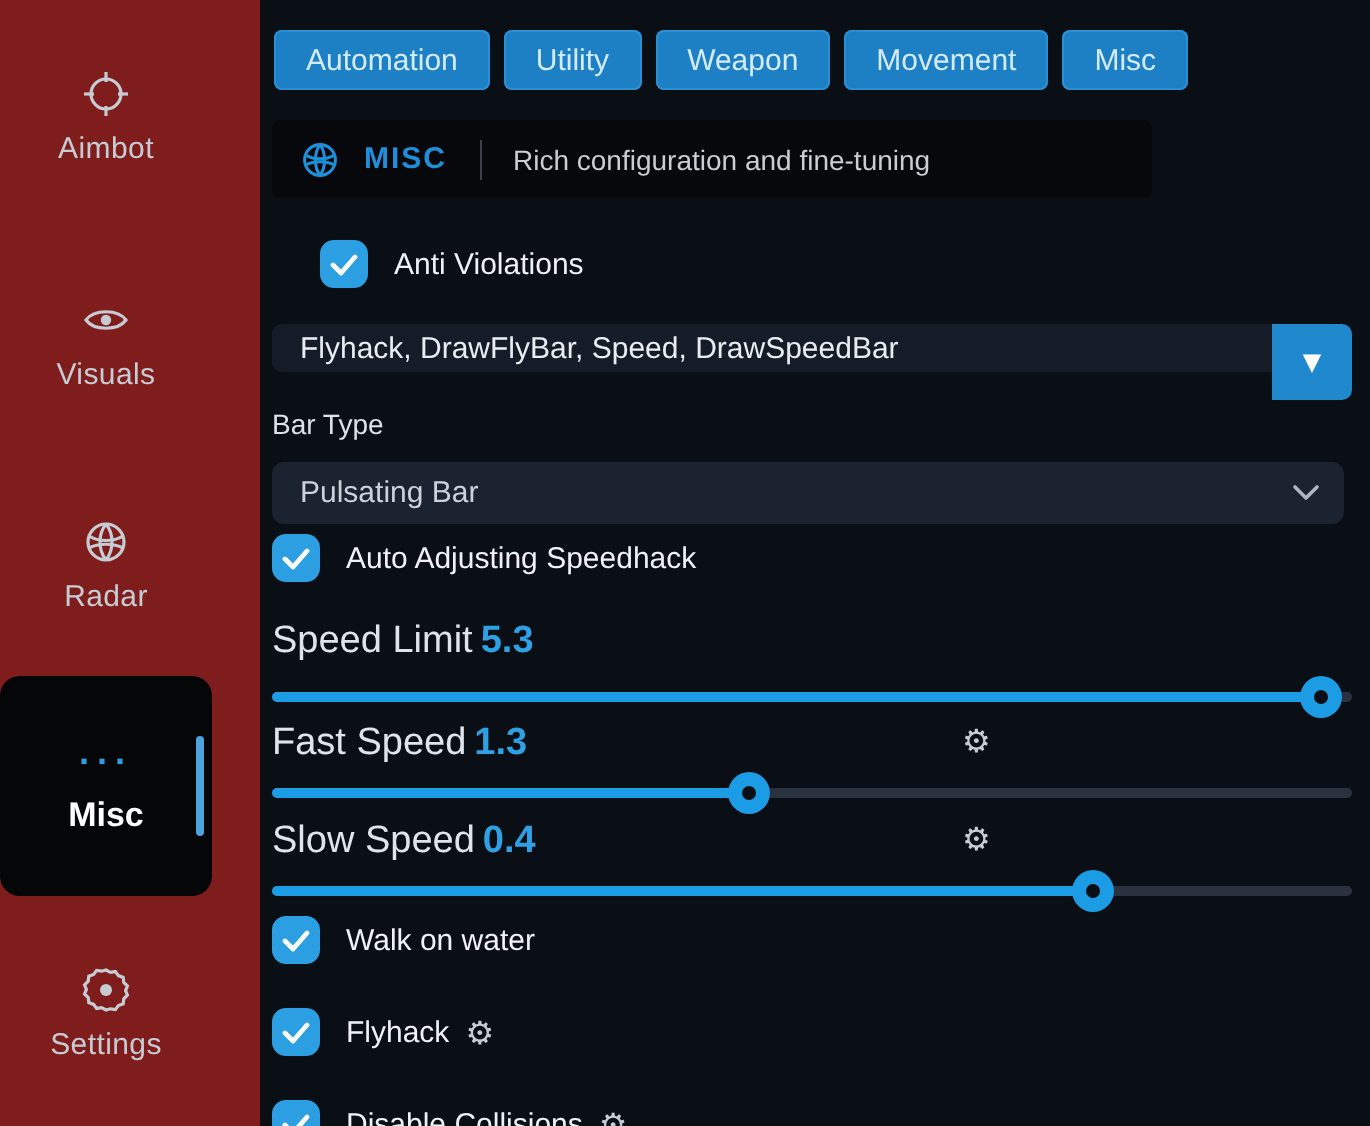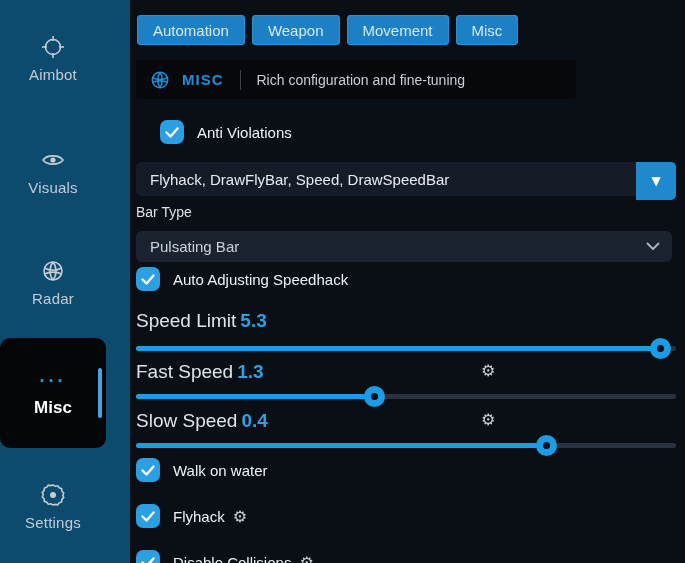--- a/index.html
+++ b/index.html
@@ -115,6 +115,7 @@
 
   <div class="tabs">
     <button class="tab">Automation</button>
+    <button class="tab">Utility</button>
     <button class="tab">Weapon</button>
     <button class="tab">Movement</button>
     <button class="tab">Misc</button>

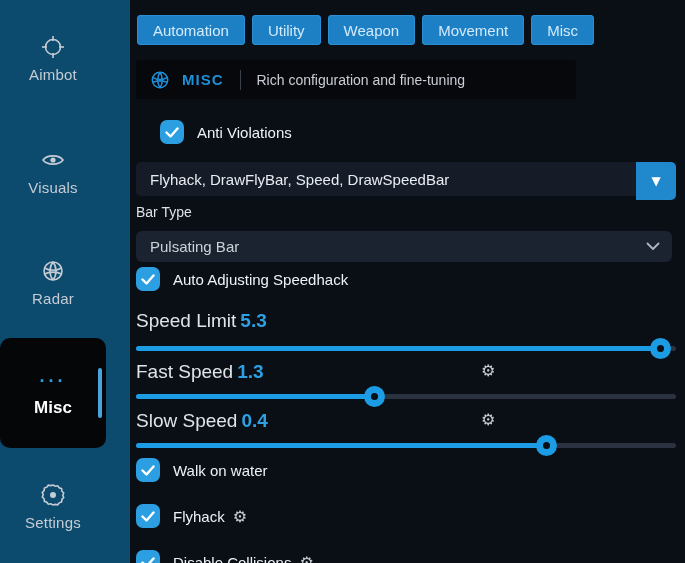--- a/index.html
+++ b/index.html
@@ -11,7 +11,7 @@
     color:#e8edf2;
   }
   
-  .sidebar { position:absolute; left:0; top:0; width:130px; height:563px; background:#0c4a6e; }
+  .sidebar { position:absolute; left:0; top:0; width:130px; height:563px; background:#7f1d1d; }
   .side-item { position:absolute; left:0; width:106px; text-align:center; cursor:pointer; }
   .side-item .icn { display:block; margin:0 auto 6px auto; width:26px; height:26px; }
   .side-item .lbl { font-size:15px; color:#c6ccd4; letter-spacing:.2px; }

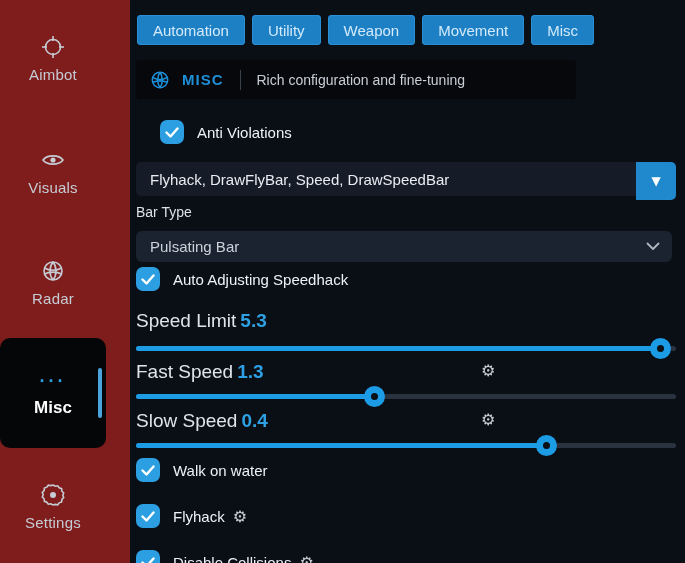--- a/index.html
+++ b/index.html
@@ -39,7 +39,7 @@
   .check-row .lbl { margin-left:13px; font-size:15px; color:#eef2f6; }
   .gear { margin-left:8px; font-family:"DejaVu Sans",sans-serif; font-size:16px; color:#c6ccd3; cursor:pointer; }
   
-  .multiselect { position:absolute; left:136px; top:162px; width:540px; height:34px; background:#151c27;
+  .multiselect { position:absolute; left:136px; top:162px; width:540px; height:24px; background:#151c27;
                  border-radius:5px; display:flex; align-items:center; cursor:pointer; }
   .multiselect .val { margin-left:14px; font-size:15px; color:#e9edf2; }
   .ms-btn { position:absolute; right:0; top:0; width:40px; height:38px; background:#2088cd;

